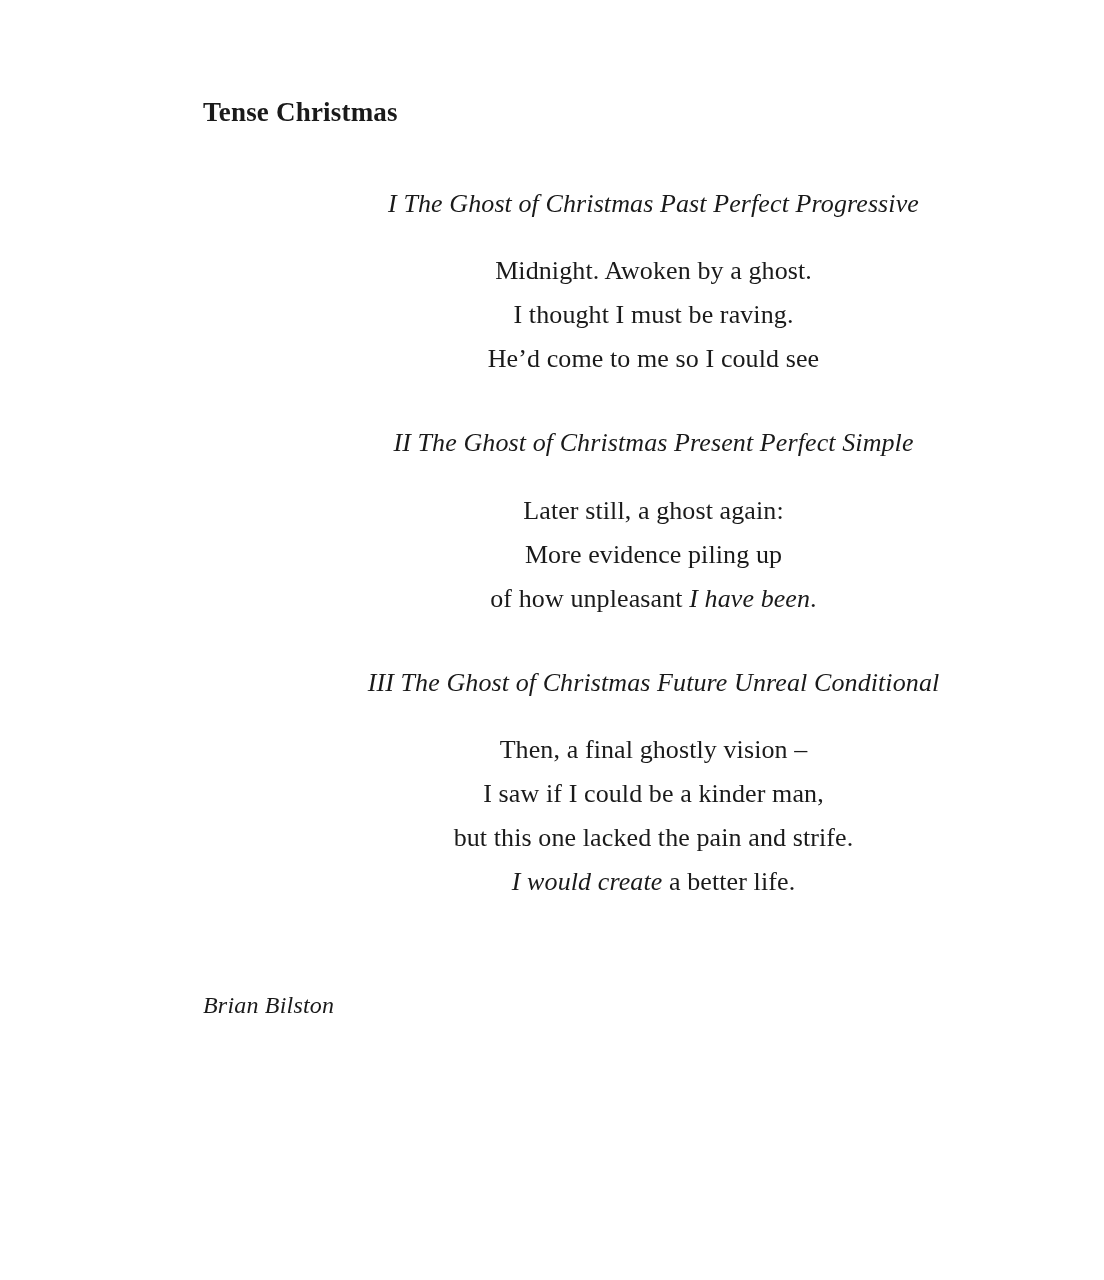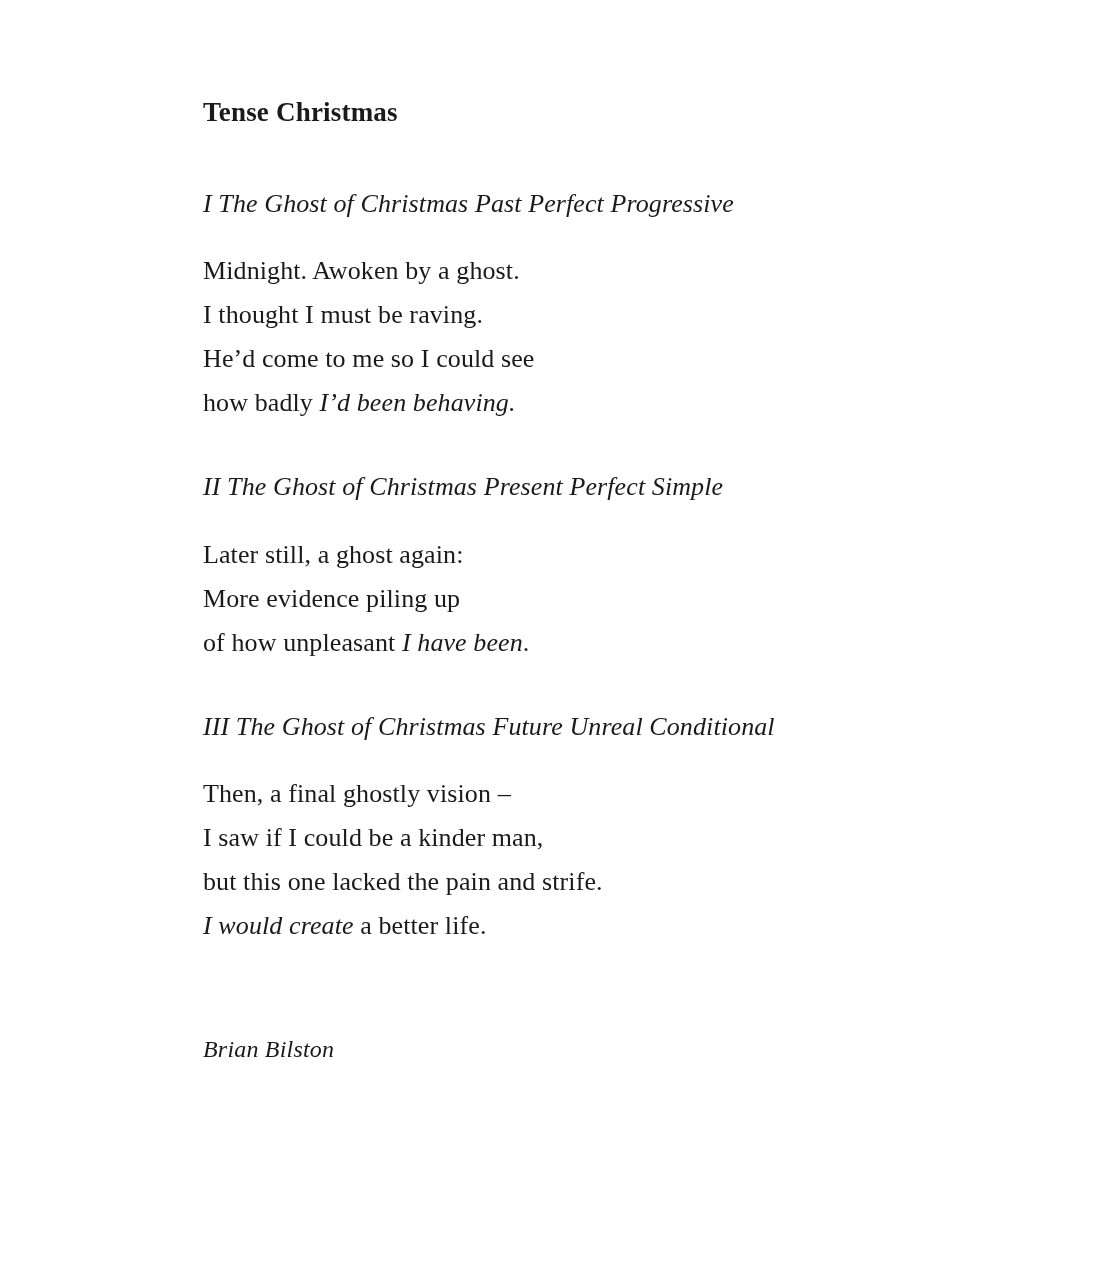--- a/index.html
+++ b/index.html
@@ -30,6 +30,7 @@
   }
   .section {
     margin: 0 0 44px 0;
+    text-align: center;
   }
   .section-heading {
     font-size: 26px;

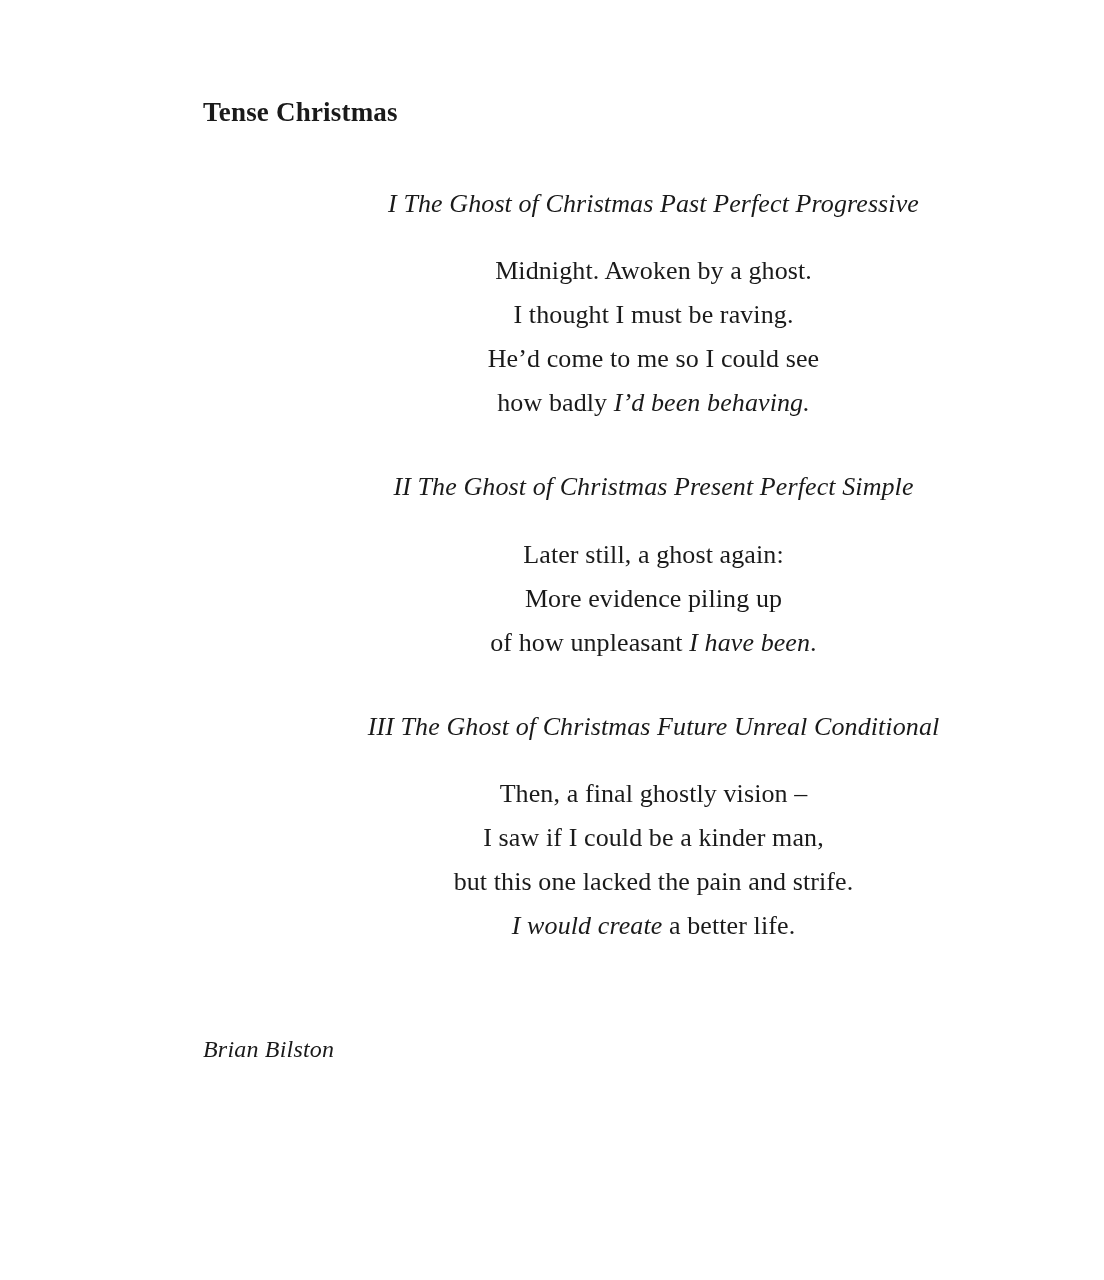--- a/index.html
+++ b/index.html
@@ -75,7 +75,6 @@
       <div class="line">Midnight. Awoken by a ghost.</div>
       <div class="line">I thought I must be raving.</div>
       <div class="line">He’d come to me so I could see</div>
-      <div class="line"><span>how badly </span><i>I’d been behaving.</i><span></span></div>
     </div>
   </div>
 

